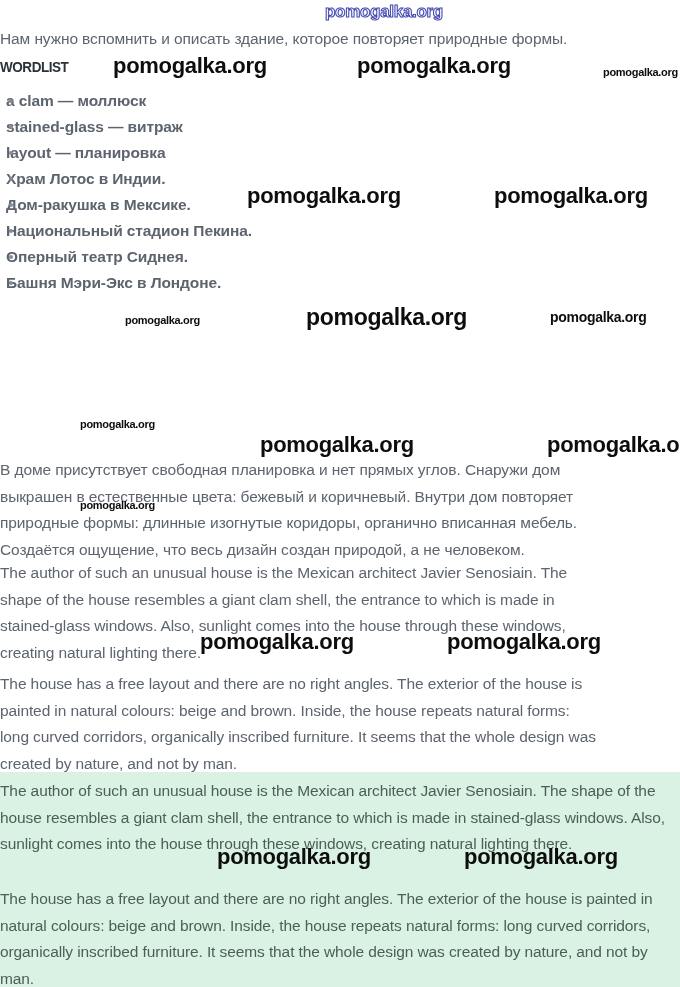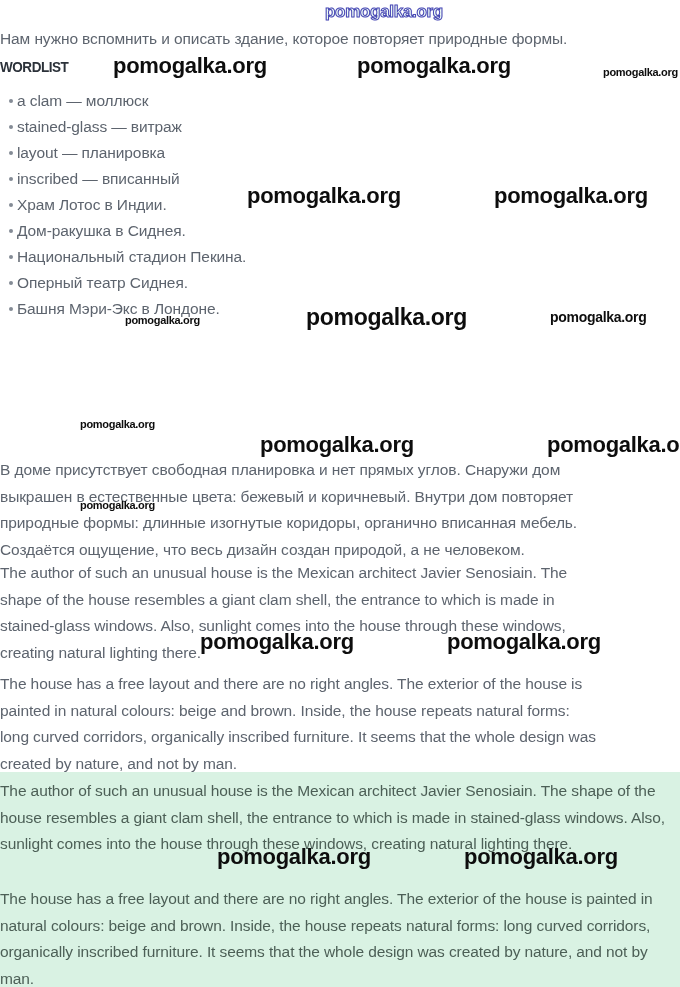--- a/index.html
+++ b/index.html
@@ -31,8 +31,8 @@
 
   .wordlist { position:absolute; top:88px; left:0; width:680px; list-style:none; }
   .wordlist li {
-    position:relative; padding-left:17px;
-    font-size:15.5px; line-height:26px; letter-spacing:-0.1px;
+    position:relative; padding-left:6px;
+    font-size:15.5px; line-height:26px; letter-spacing:-0.1px;font-weight:bold;
   }
   .wordlist li::before {
     content:""; position:absolute; left:9px; top:11px;

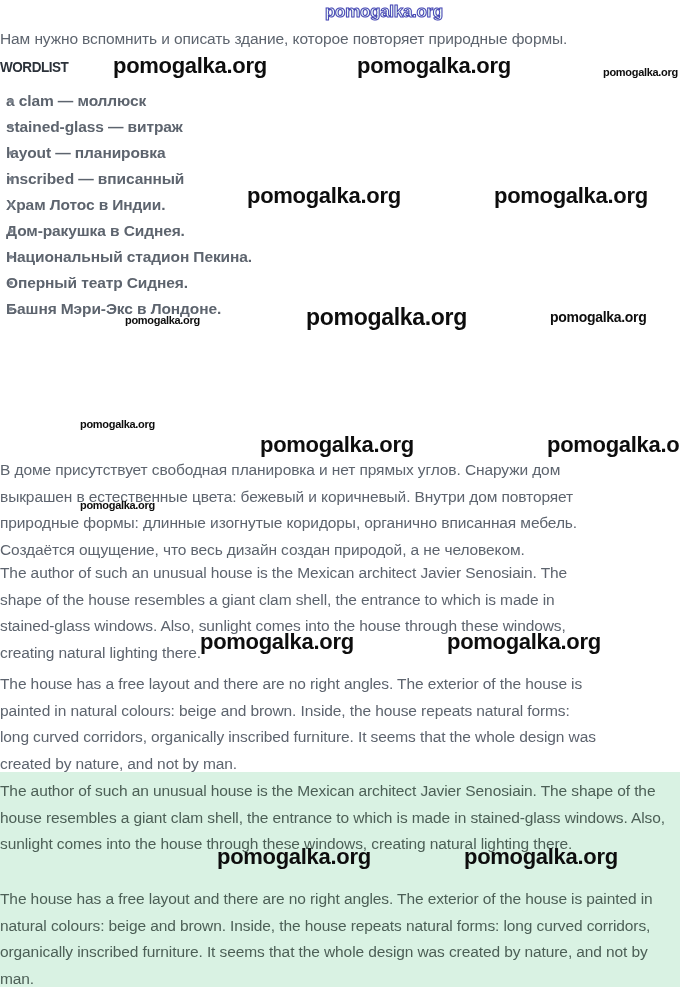--- a/index.html
+++ b/index.html
@@ -74,7 +74,6 @@
     <li class="wordlist-item">a clam — моллюск</li>
       <li class="wordlist-item">stained-glass — витраж</li>
       <li class="wordlist-item">layout — планировка</li>
-      <li class="wordlist-item">inscribed — вписанный</li>
       <li class="wordlist-item">Храм Лотос в Индии.</li>
       <li class="wordlist-item">Дом-ракушка в Сиднея.</li>
       <li class="wordlist-item">Национальный стадион Пекина.</li>

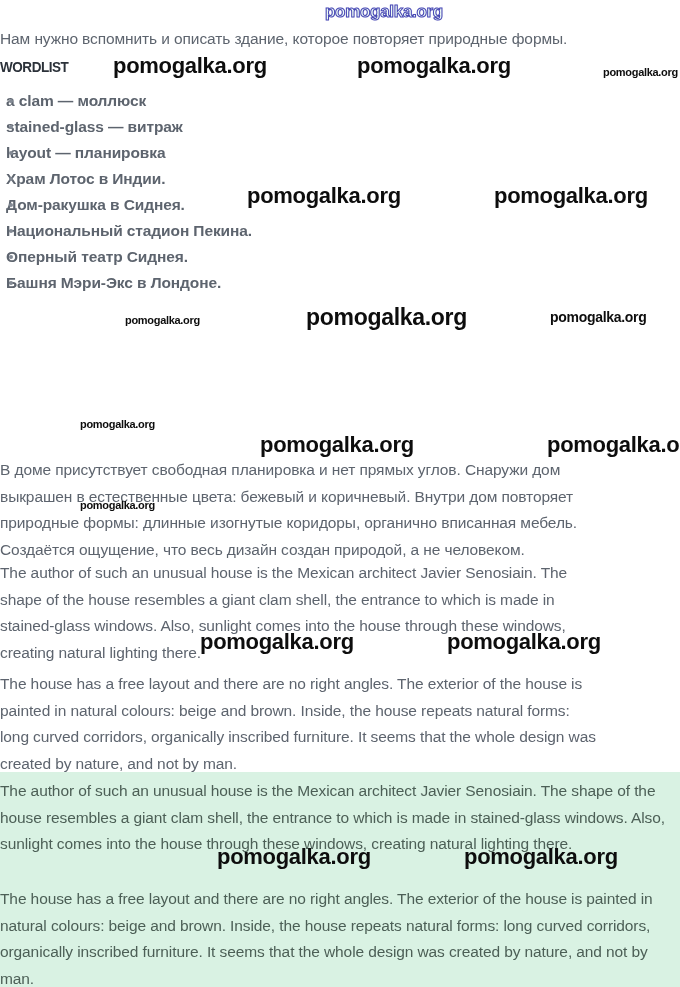--- a/index.html
+++ b/index.html
@@ -75,7 +75,7 @@
       <li class="wordlist-item">stained-glass — витраж</li>
       <li class="wordlist-item">layout — планировка</li>
       <li class="wordlist-item">Храм Лотос в Индии.</li>
-      <li class="wordlist-item">Дом-ракушка в Сиднея.</li>
+      <li class="wordlist-item">Дом-ракушка в Мексике.</li>
       <li class="wordlist-item">Национальный стадион Пекина.</li>
       <li class="wordlist-item">Оперный театр Сиднея.</li>
       <li class="wordlist-item">Башня Мэри-Экс в Лондоне.</li>

